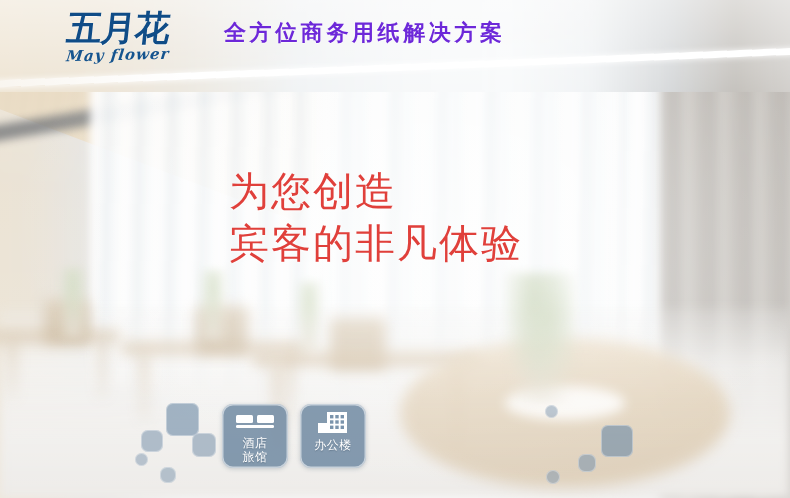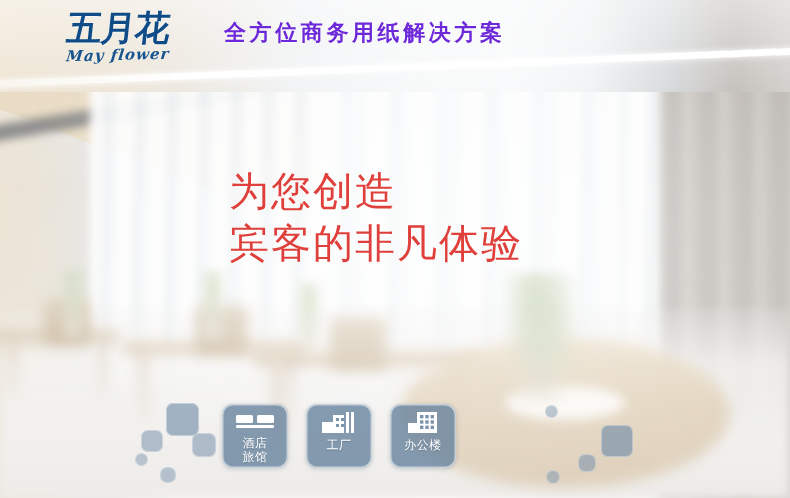--- a/index.html
+++ b/index.html
@@ -347,7 +347,7 @@
     left: 222px;
     top: 404px;
     display: flex;
-    gap: 18px;
+    gap: 12px;
     align-items: flex-start;
   }
   .card {

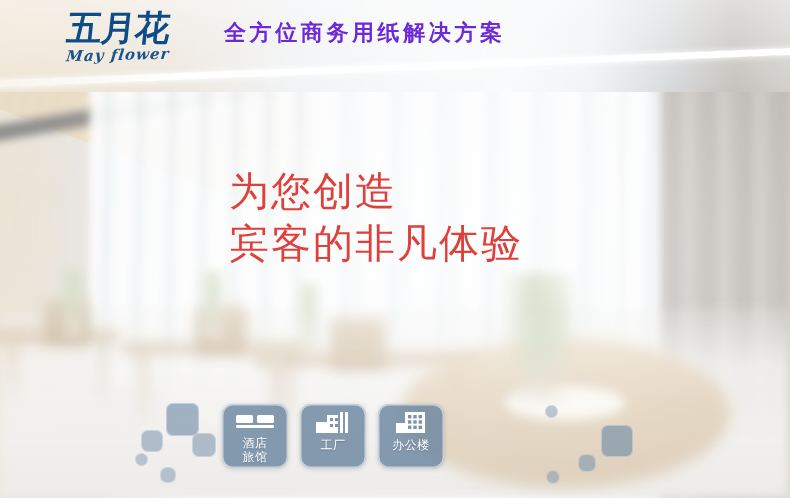--- a/index.html
+++ b/index.html
@@ -470,23 +470,6 @@
     </div>
 
 
-    <div class="card">
-      <div class="card-icon">
-        <svg width="36" height="24" viewBox="0 0 36 24" aria-hidden="true">
-          <rect x="1" y="11" width="11" height="11" fill="#ffffff"></rect>
-          <rect x="12" y="4" width="11" height="18" fill="#ffffff"></rect>
-          <rect x="25" y="1" width="3" height="21" fill="#ffffff"></rect>
-          <rect x="30" y="1" width="3" height="21" fill="#ffffff"></rect>
-          <rect x="15" y="7" width="3" height="3" fill="#7b94ac"></rect>
-          <rect x="20" y="7" width="3" height="3" fill="#7b94ac"></rect>
-          <rect x="15" y="13" width="3" height="3" fill="#7b94ac"></rect>
-          <rect x="20" y="13" width="3" height="3" fill="#7b94ac"></rect>
-        </svg>
-      </div>
-      <div class="card-label">
-        <div>工厂</div>
-      </div>
-    </div>
 
     <div class="card">
       <div class="card-icon">

